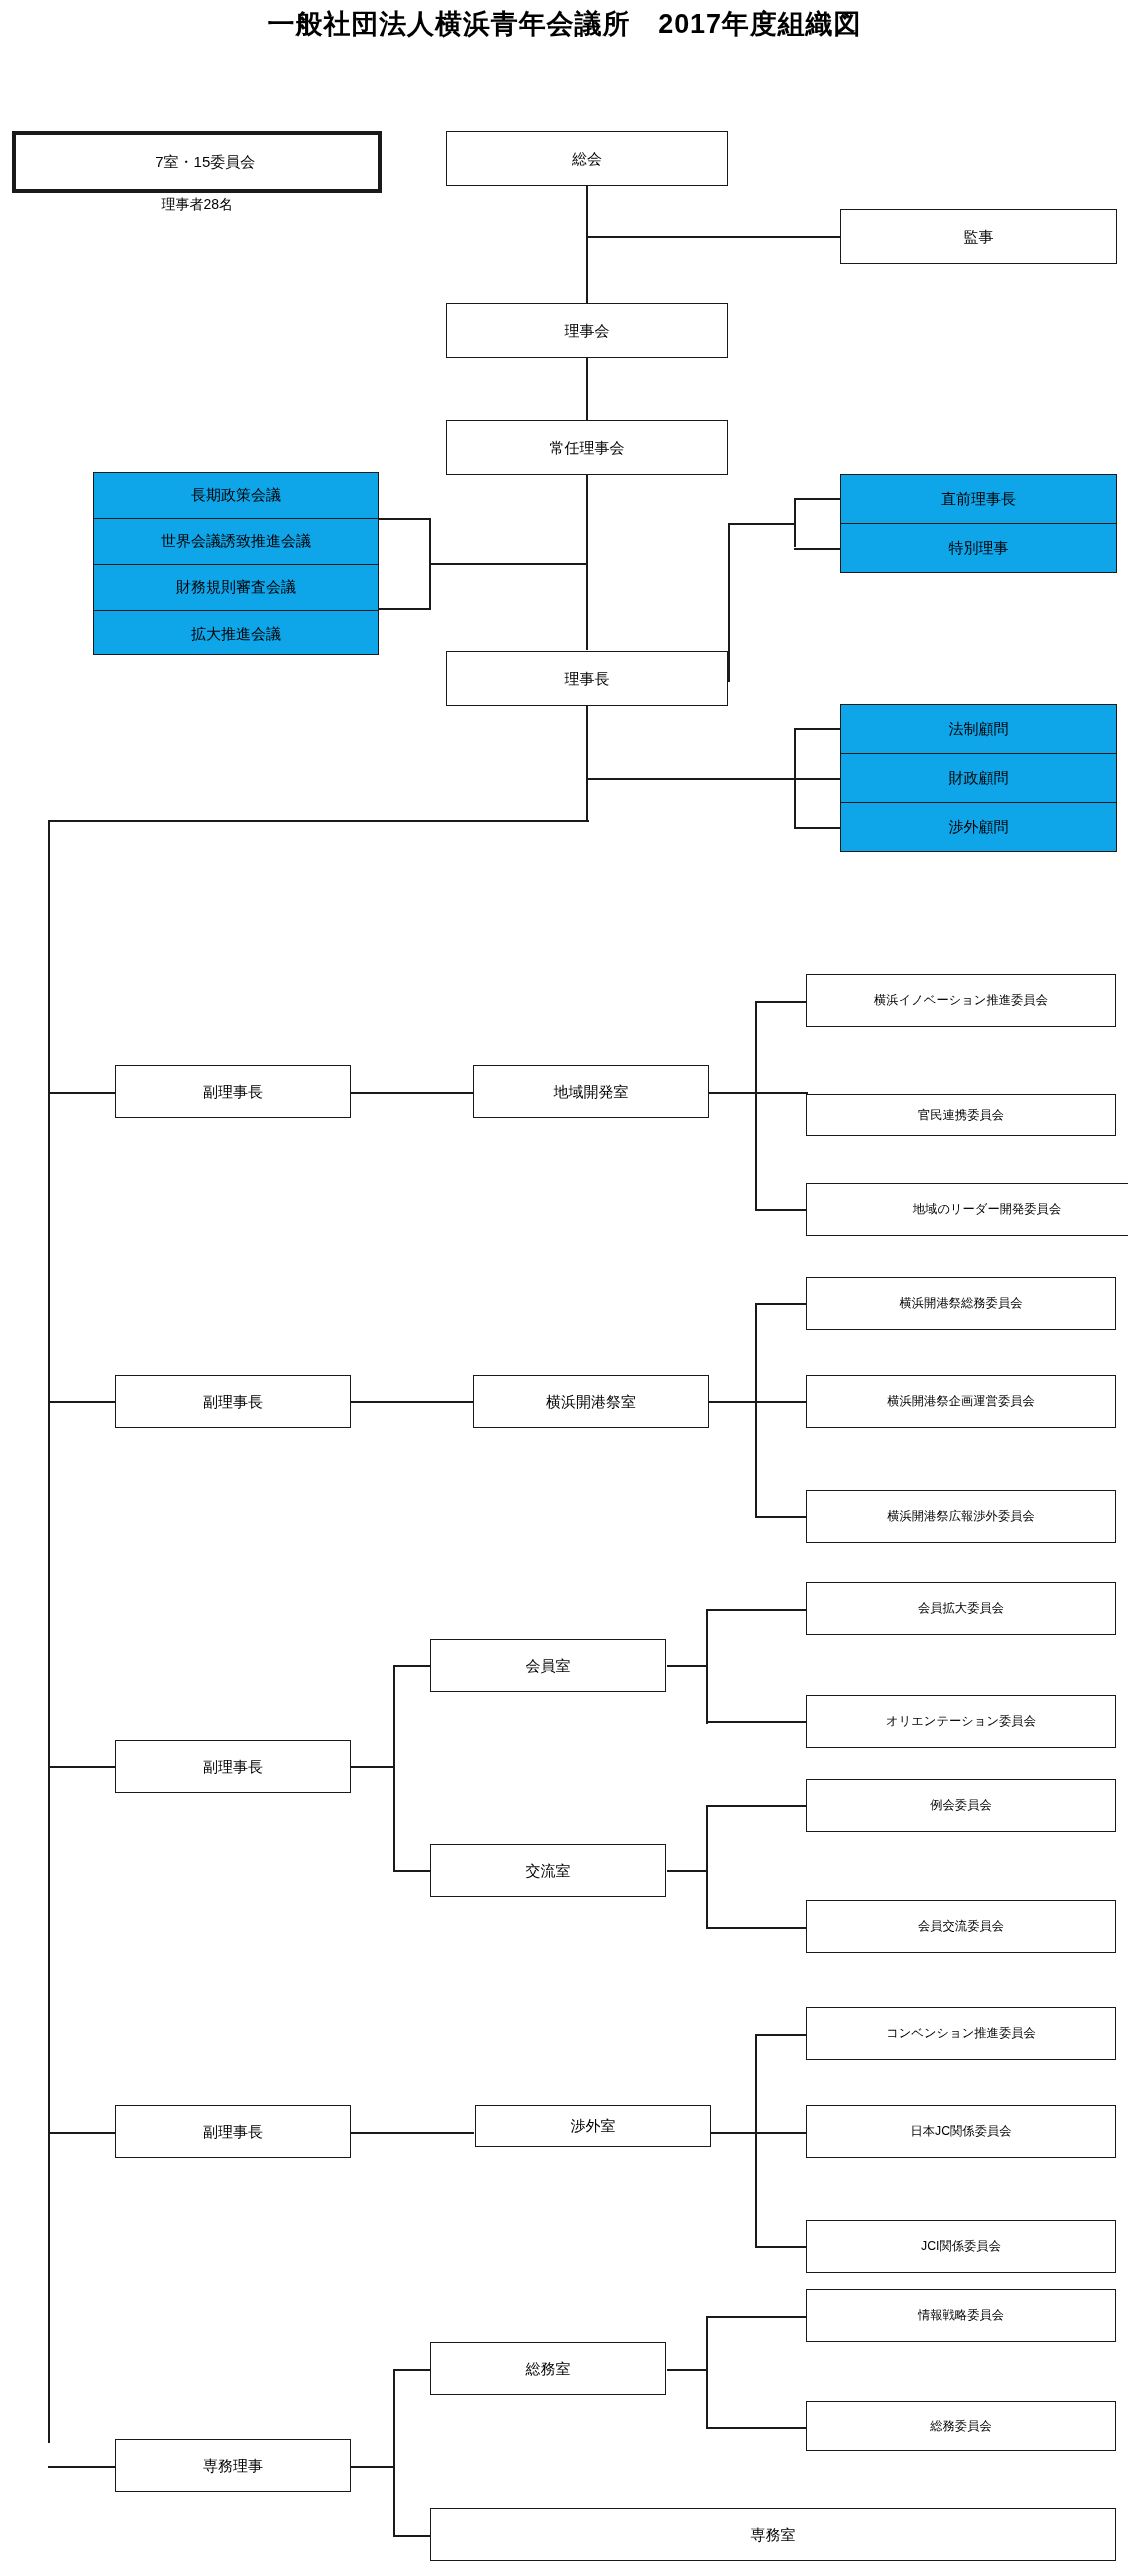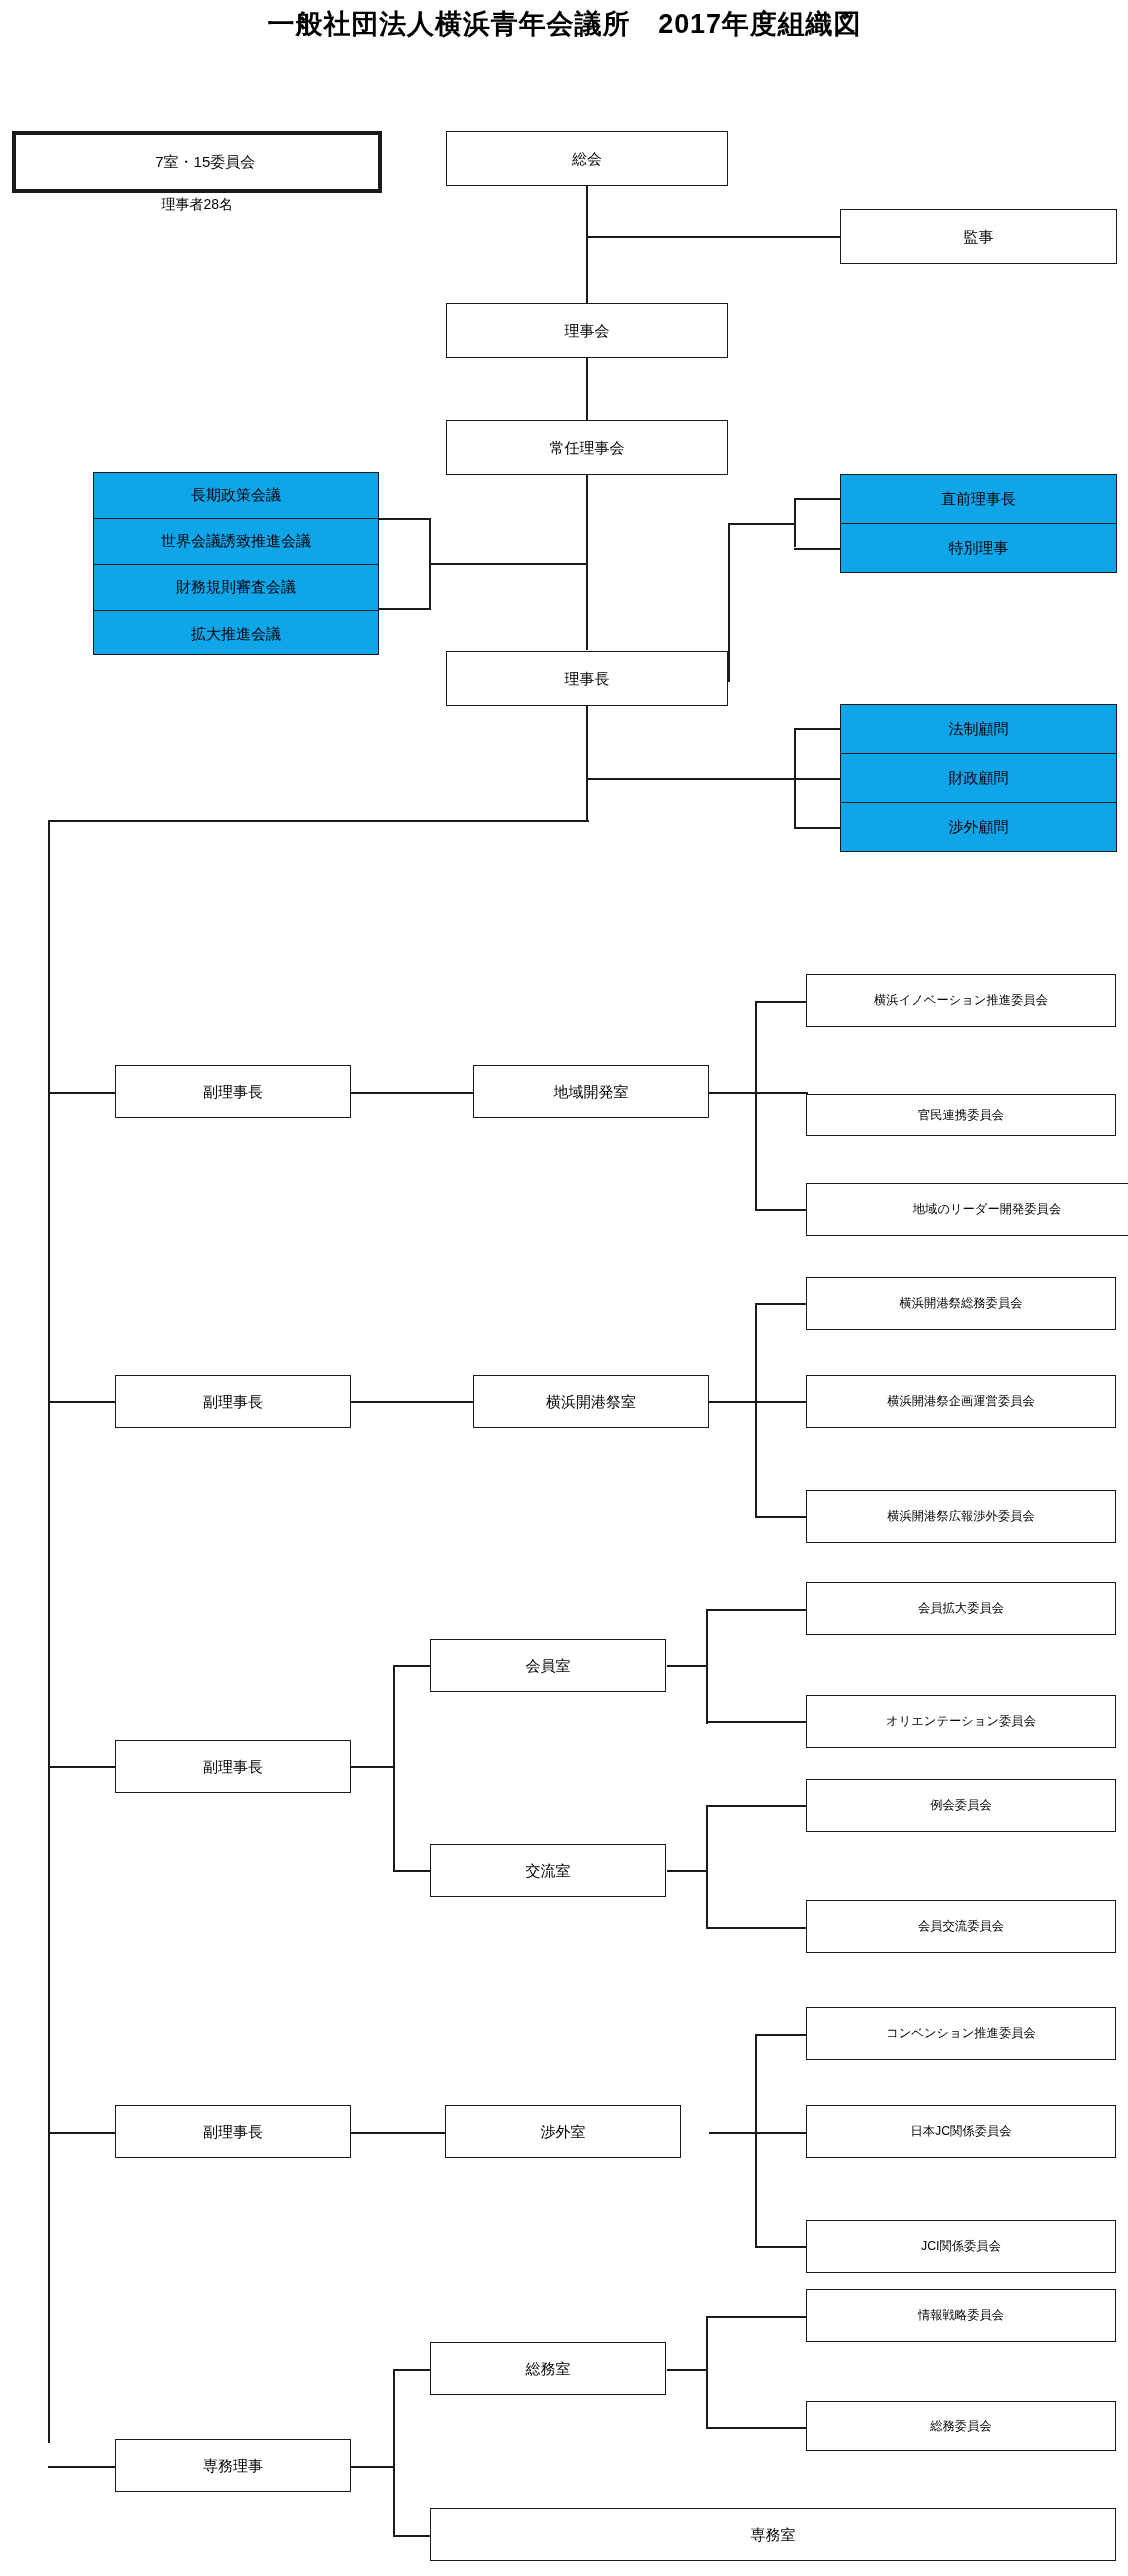--- a/index.html
+++ b/index.html
@@ -247,7 +247,7 @@
     <span>副理事長</span>
   </div>
   <div class="ln h" style="left:351px; top:2132px; width:123px;"></div>
-  <div class="box" style="left:445px; top:2105px; width:236px; height:53px;">
+  <div class="box" style="left:475px; top:2105px; width:236px; height:42px;">
     <span>渉外室</span>
   </div>
   <div class="ln h" style="left:709px; top:2132px; width:48px;"></div>

